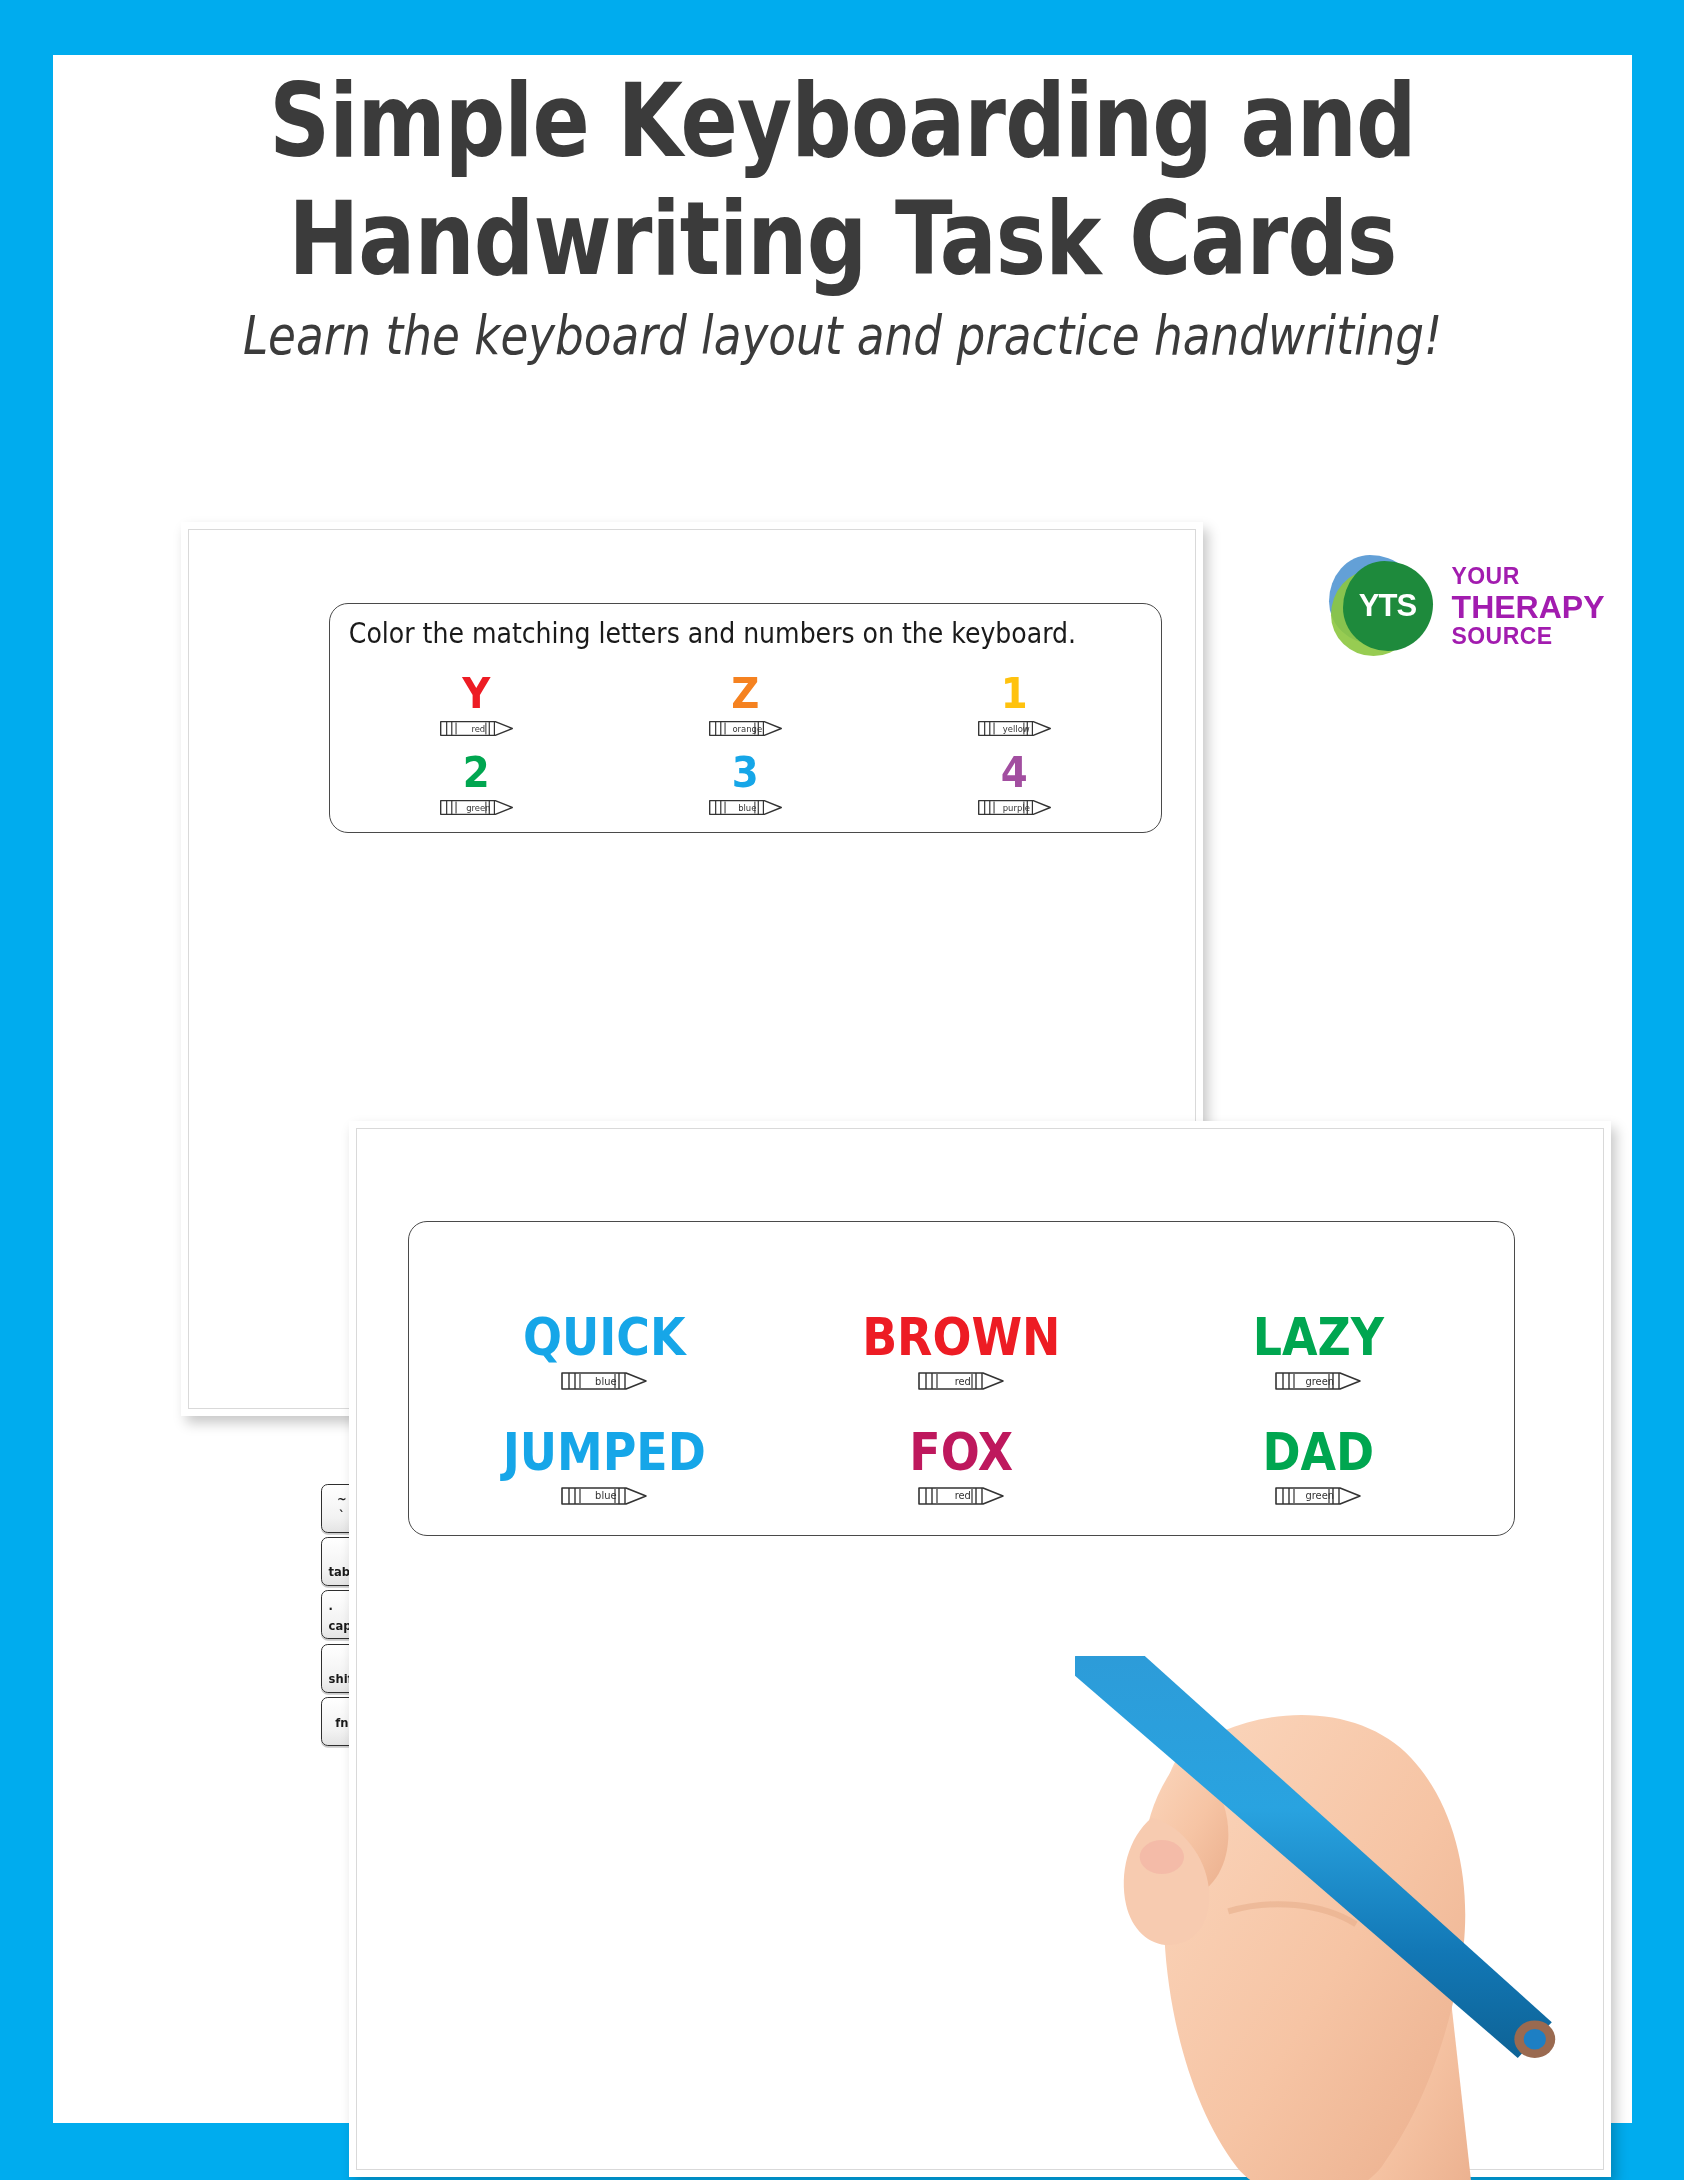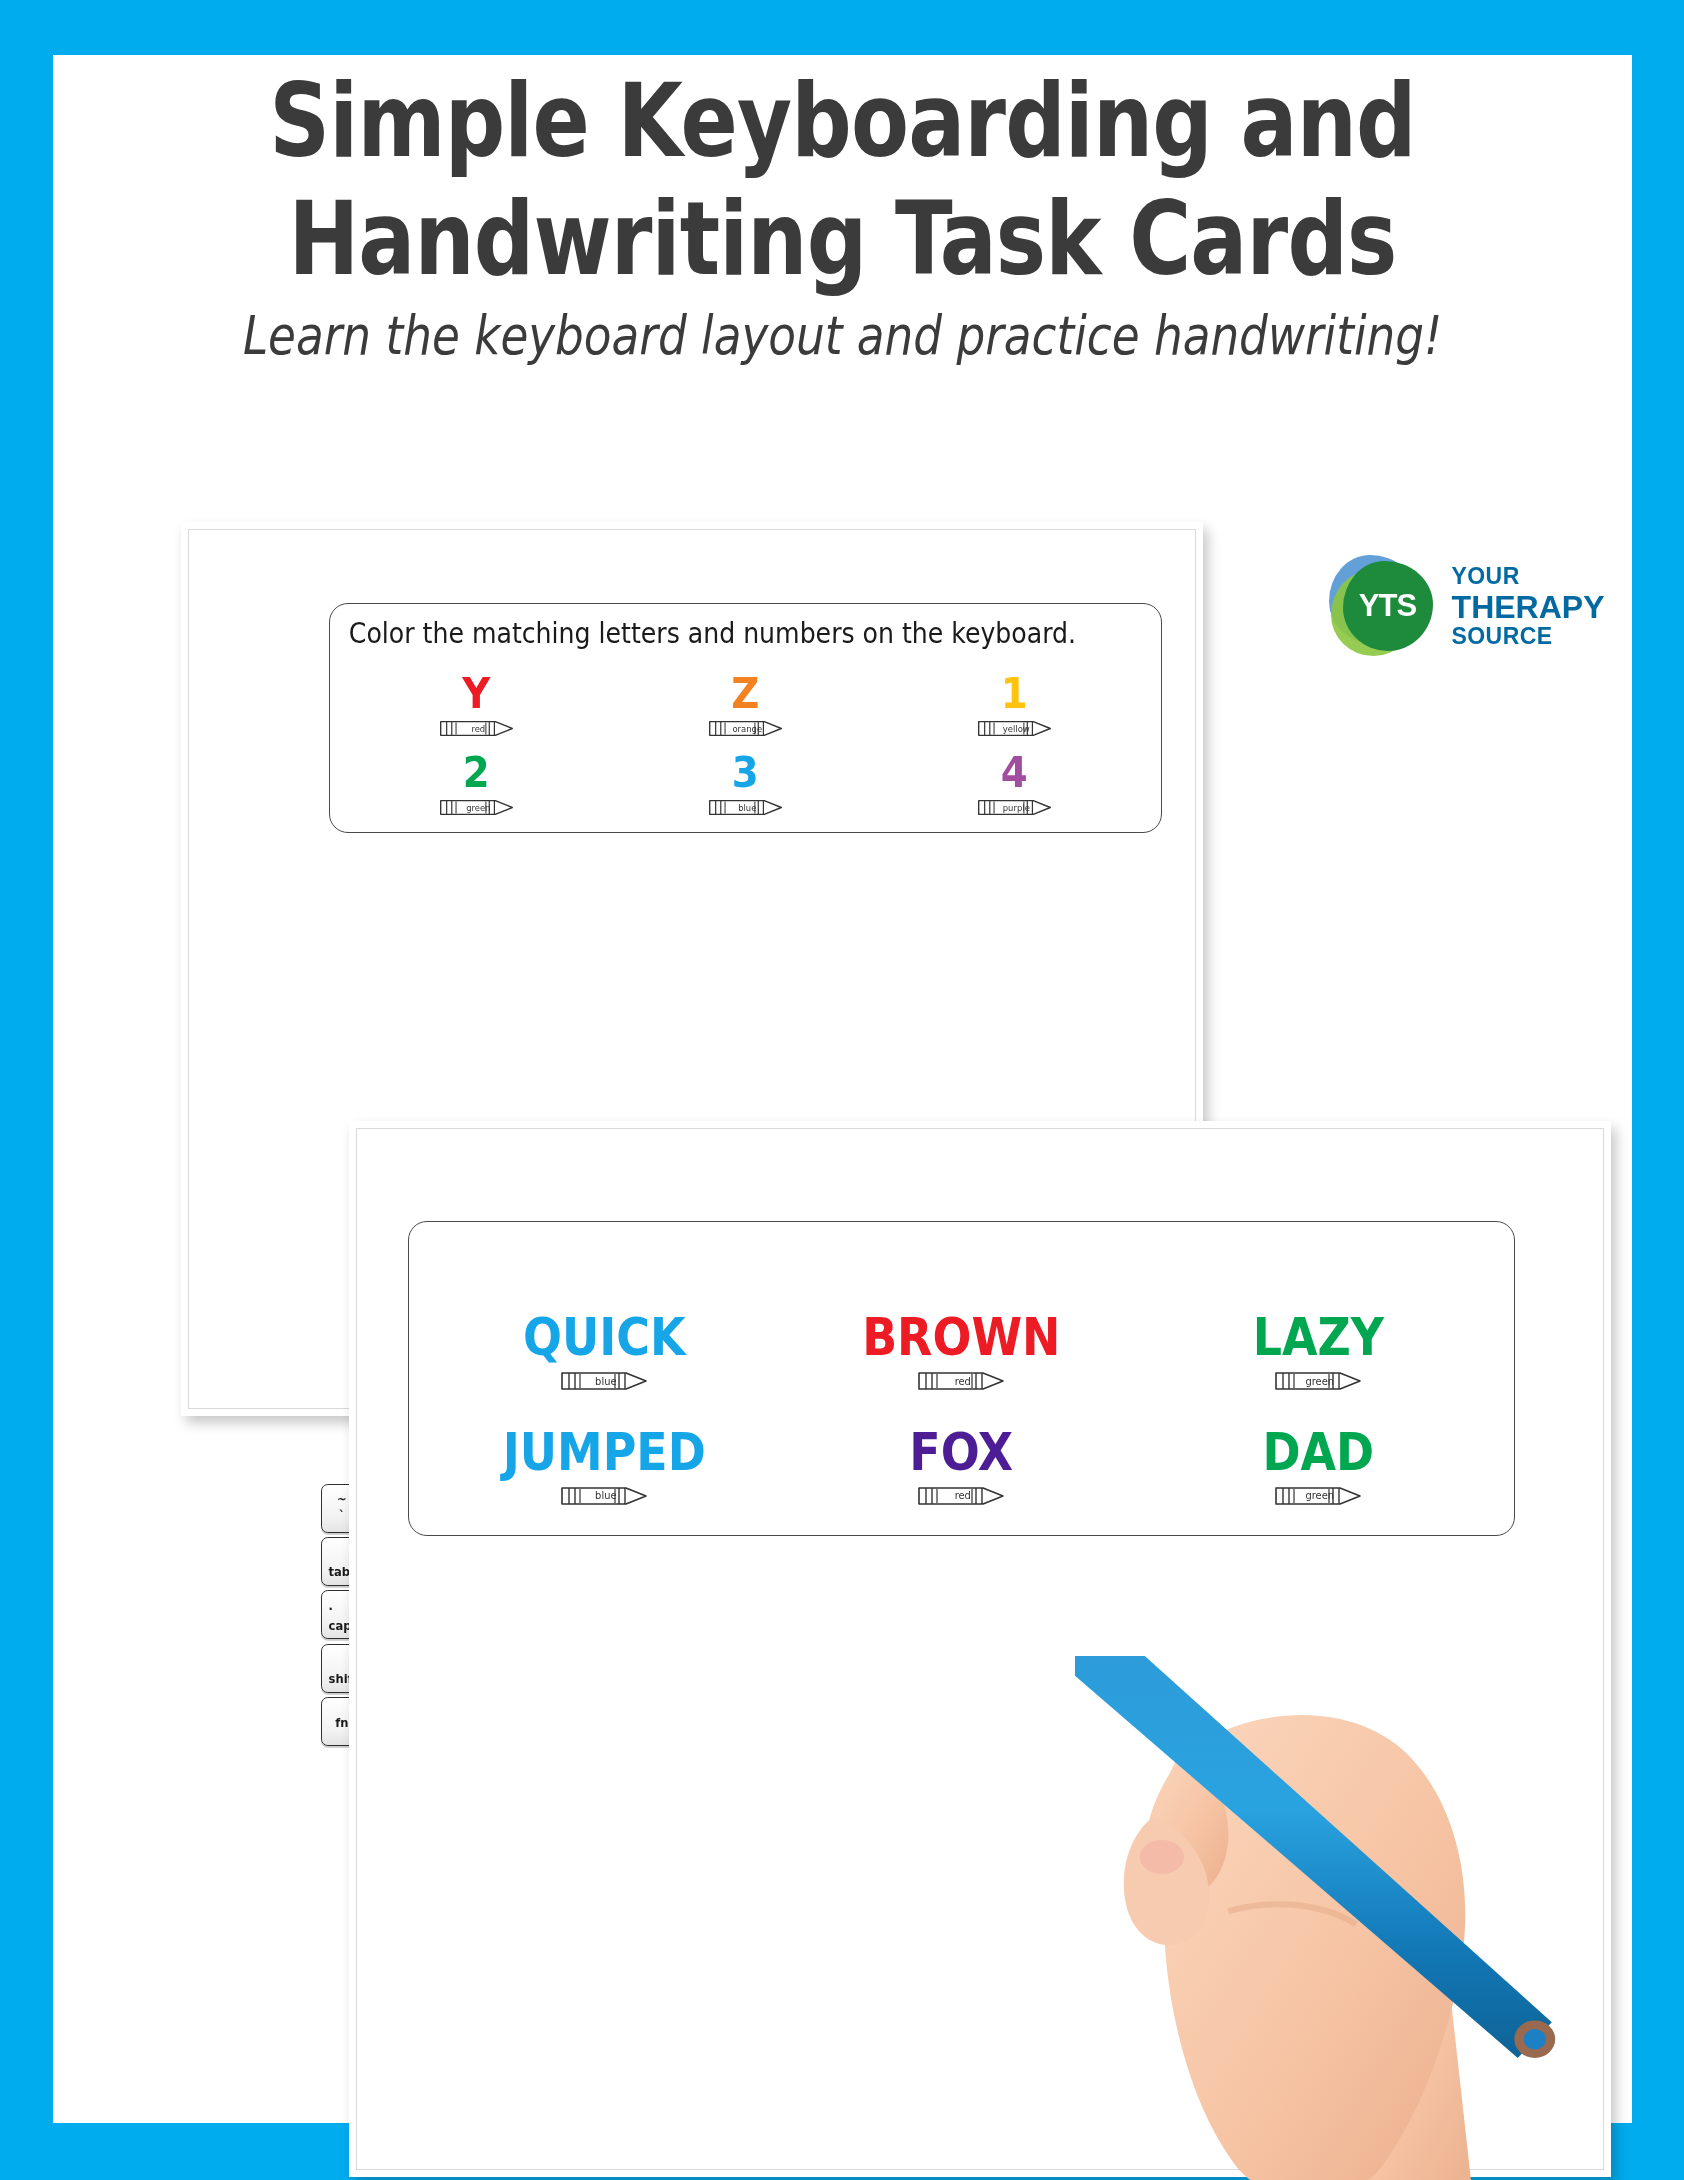--- a/index.html
+++ b/index.html
@@ -62,7 +62,7 @@
     display:flex; align-items:center; justify-content:center;
     color:#fff; font-weight:700; font-size:31px; letter-spacing:-0.9px;
   }
-  #logo-text { line-height:1; color:#0369a1; }
+  #logo-text { line-height:1; color:#a21caf; }
   #logo-text .l1 { font-size:23px; font-weight:700; letter-spacing:0.4px; }
   #logo-text .l2 { font-size:32px; font-weight:700; letter-spacing:0; margin-top:2.6px; }
   #logo-text .l3 { font-size:23px; font-weight:700; letter-spacing:0.4px; margin-top:2.6px; }

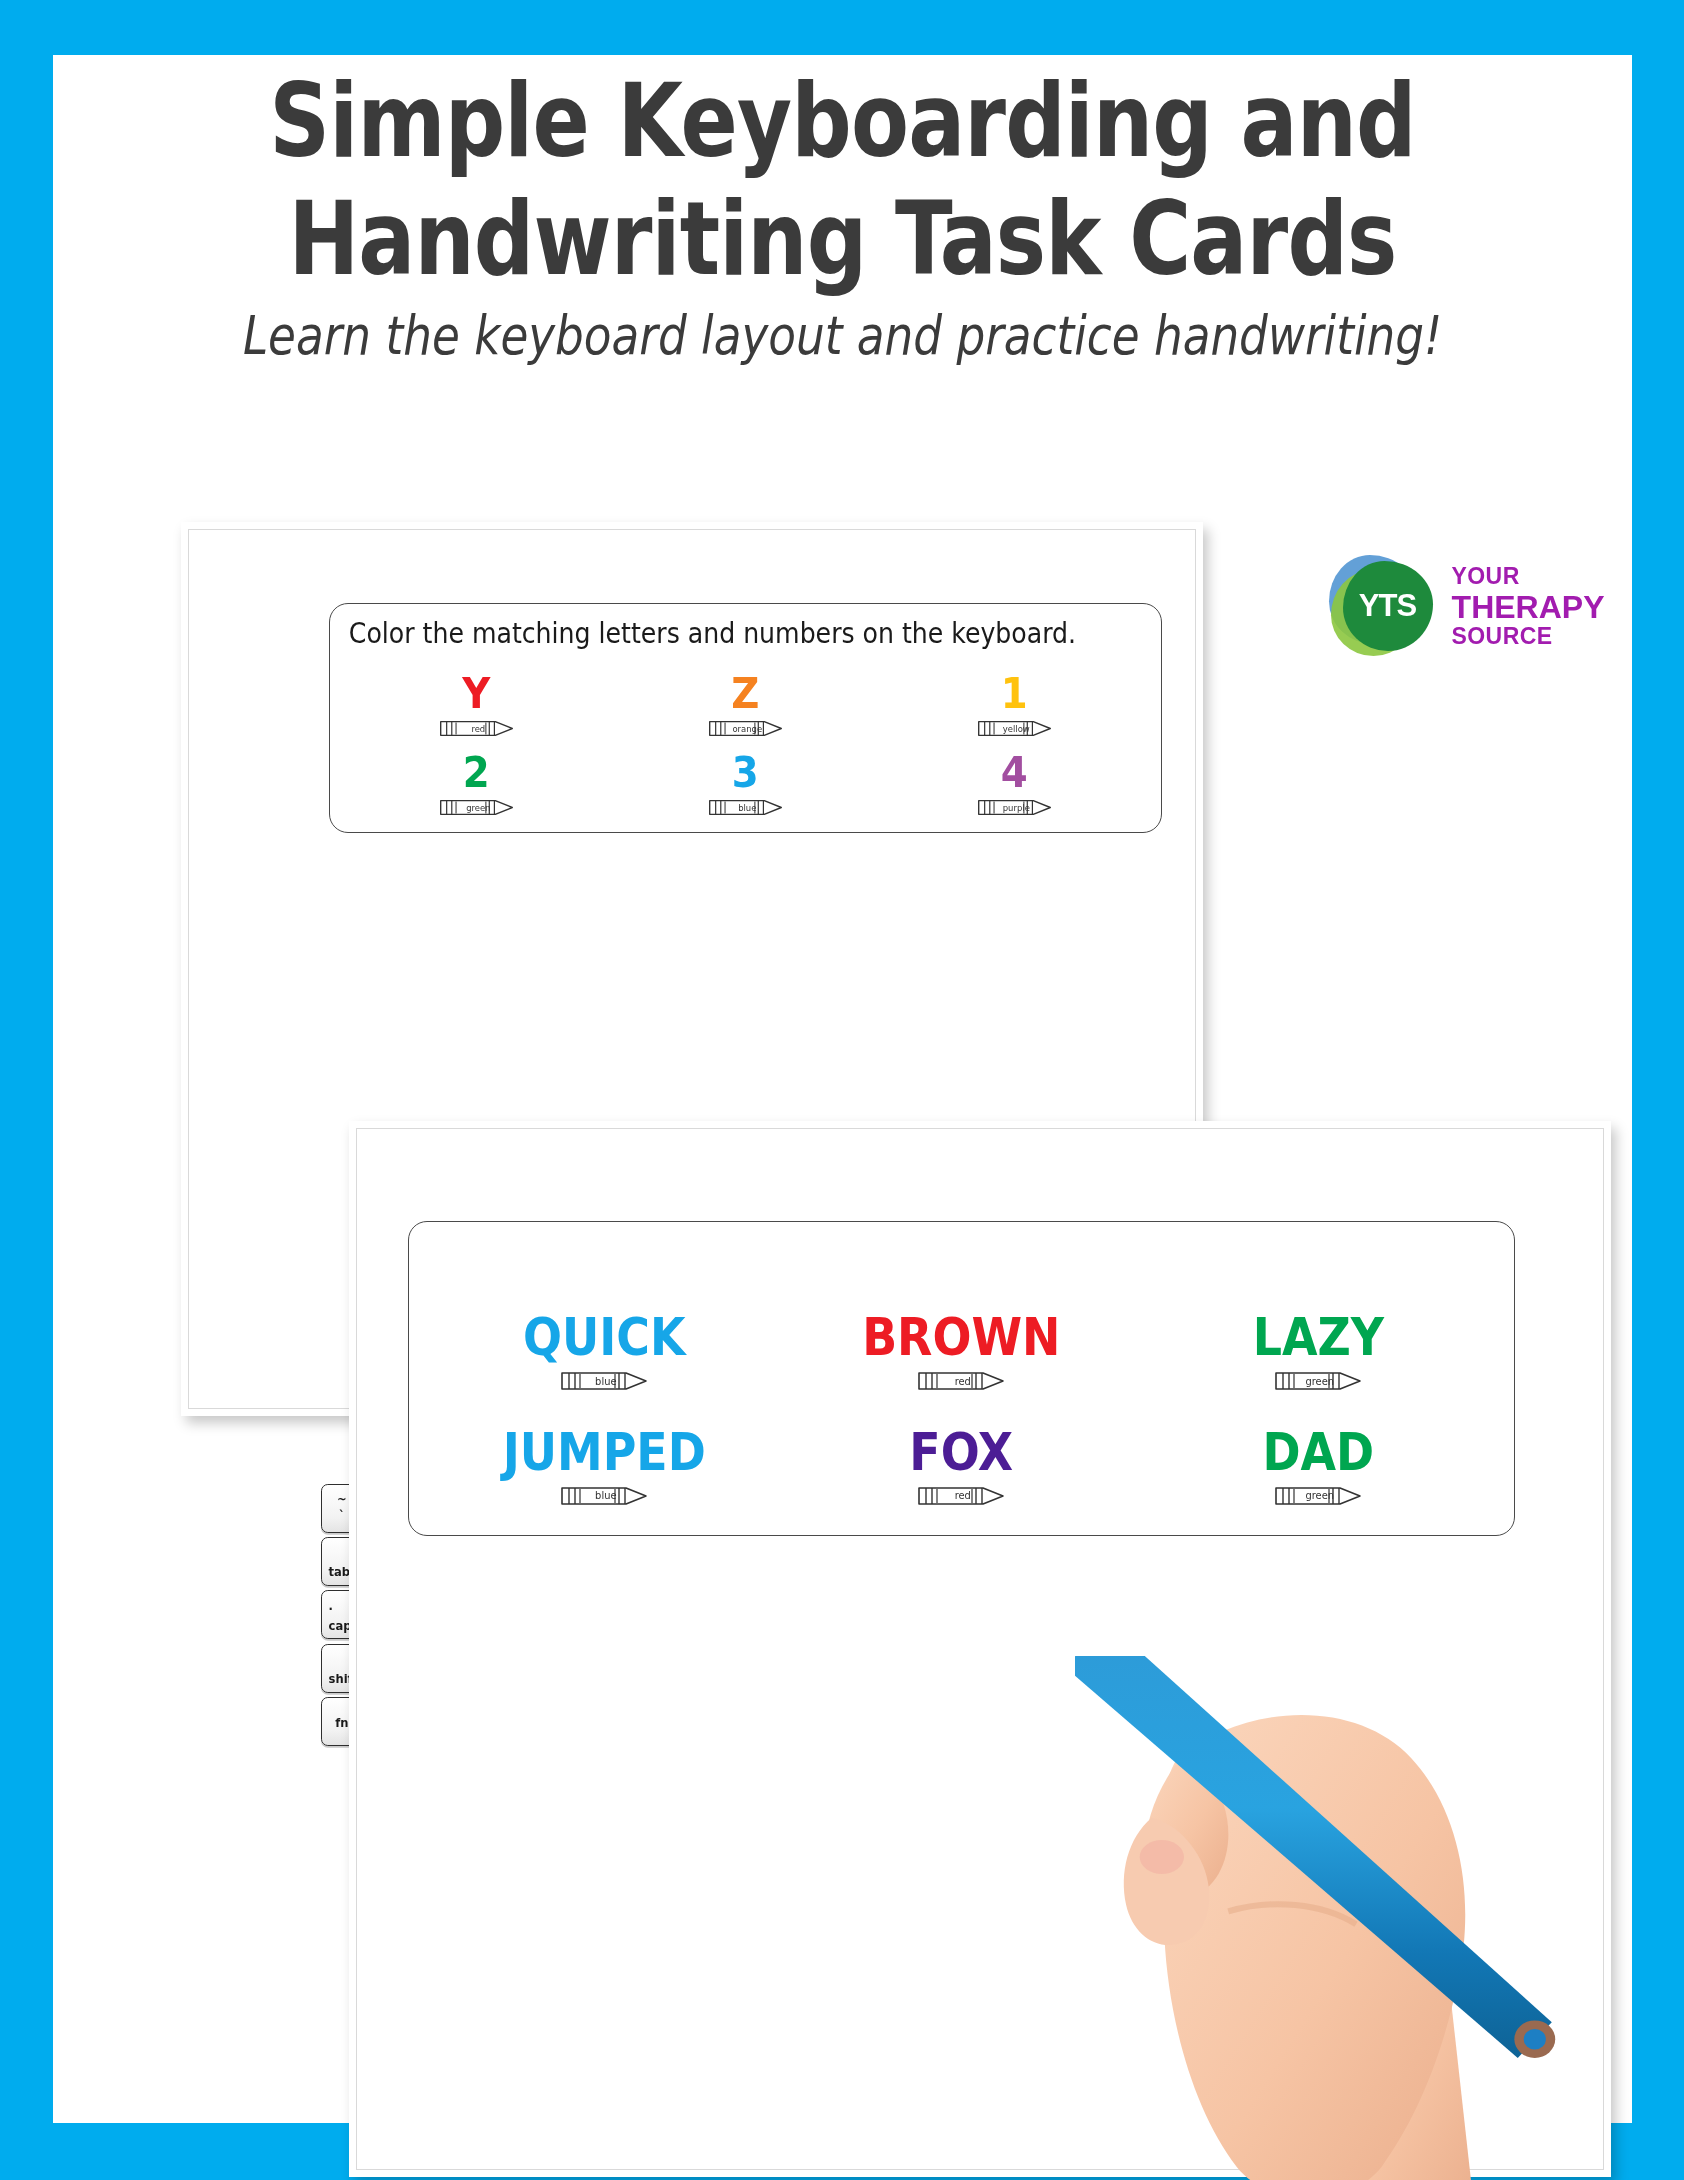--- a/index.html
+++ b/index.html
@@ -516,7 +516,7 @@
               </div>
             </div>
             <div class="cell">
-              <div class="glyph" style="color: #4c1d95;">FOX</div>
+              <div class="glyph" style="color: #be185d;">FOX</div>
               <div class="crayon">
                 <svg width="94" height="22" viewBox="0 0 88 22">
                   <path d="M2 3 H66 L86 11 L66 19 H2 Z" fill="#fff" stroke="#333" stroke-width="1.6" stroke-linejoin="round"></path>

